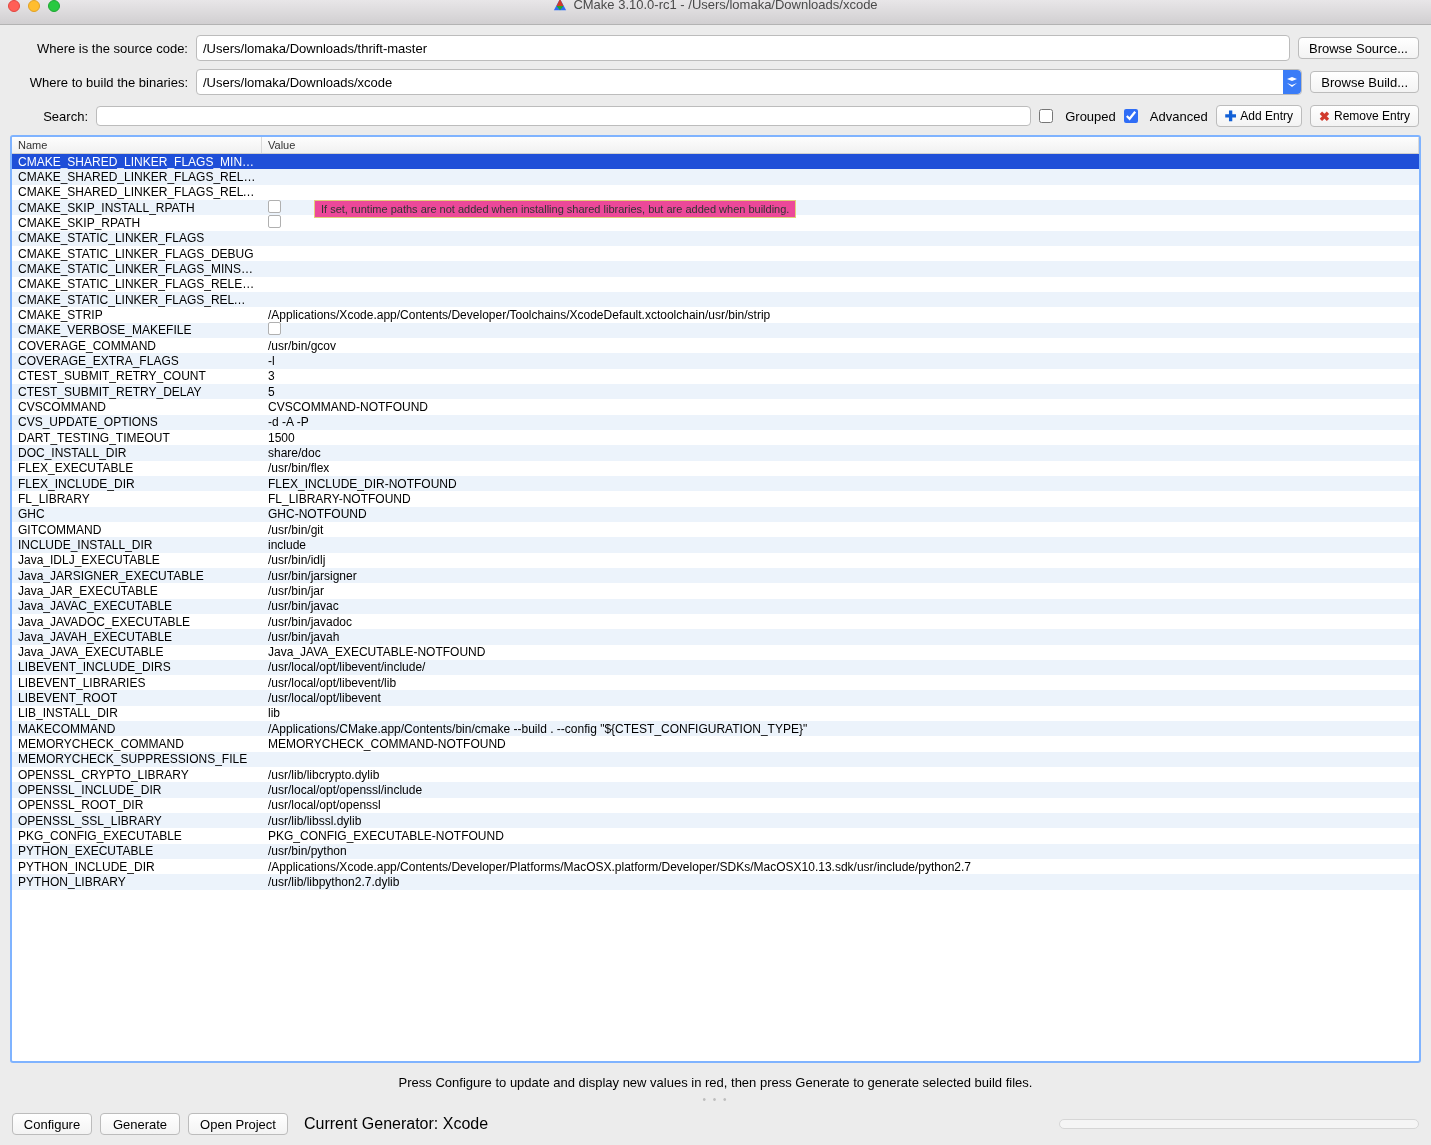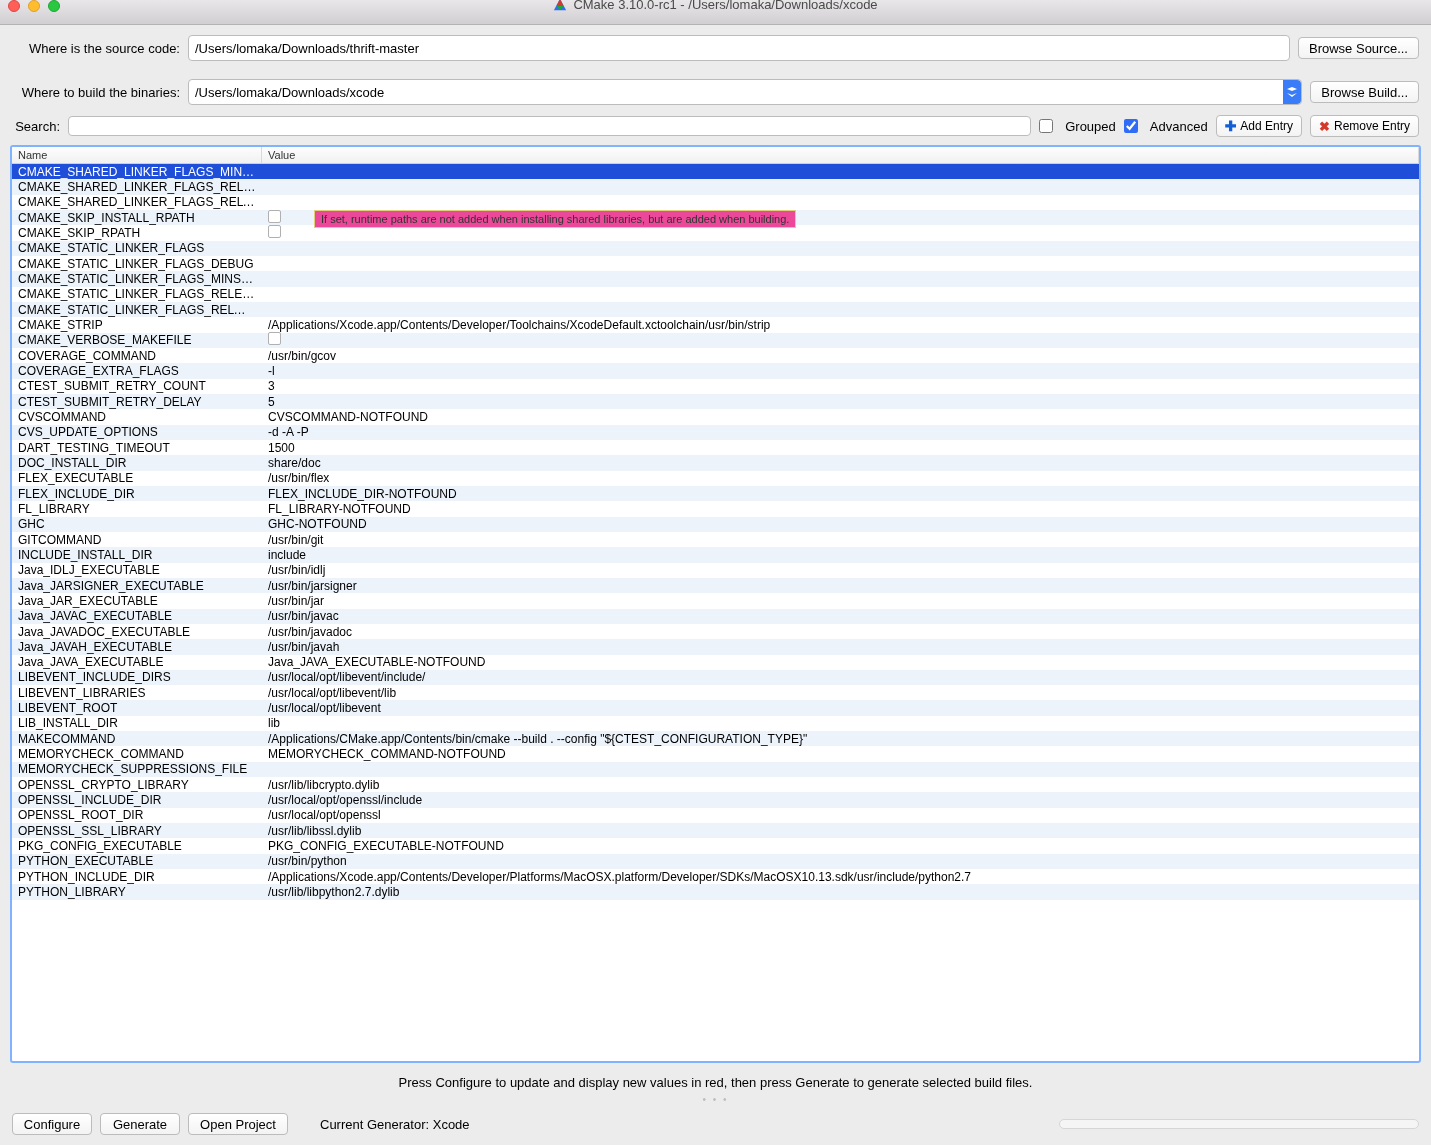--- a/index.html
+++ b/index.html
@@ -44,10 +44,10 @@
   }
   
   .form-area {
-    padding: 10px 12px 4px 8px;
+    padding: 10px 12px 4px 16px;
     display: flex;
     flex-direction: column;
-    gap: 18px;
+    gap: 8px;
   }
   .form-row {
     display: flex;

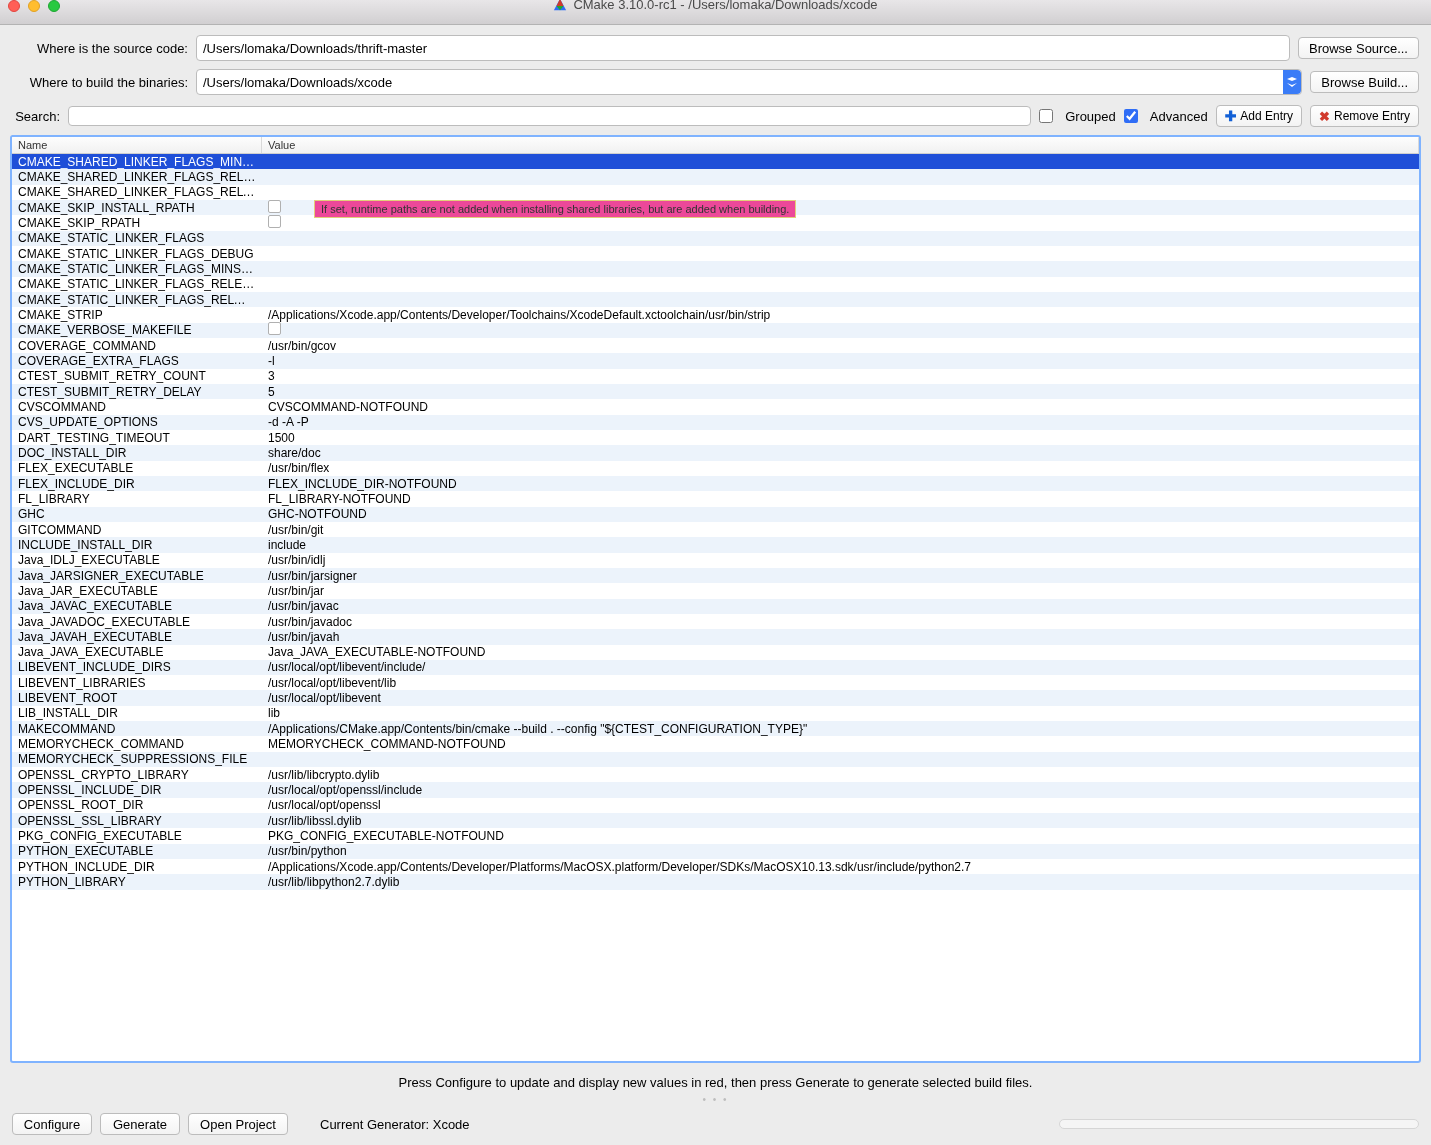--- a/index.html
+++ b/index.html
@@ -93,6 +93,7 @@
   .search-row {
     display: flex; align-items: center; gap: 8px;
     padding: 6px 12px 8px 12px;
+    margin-left: 28px;
   }
   .search-label { width: 48px; text-align: right; font-size: 13px; }
   .search-input {

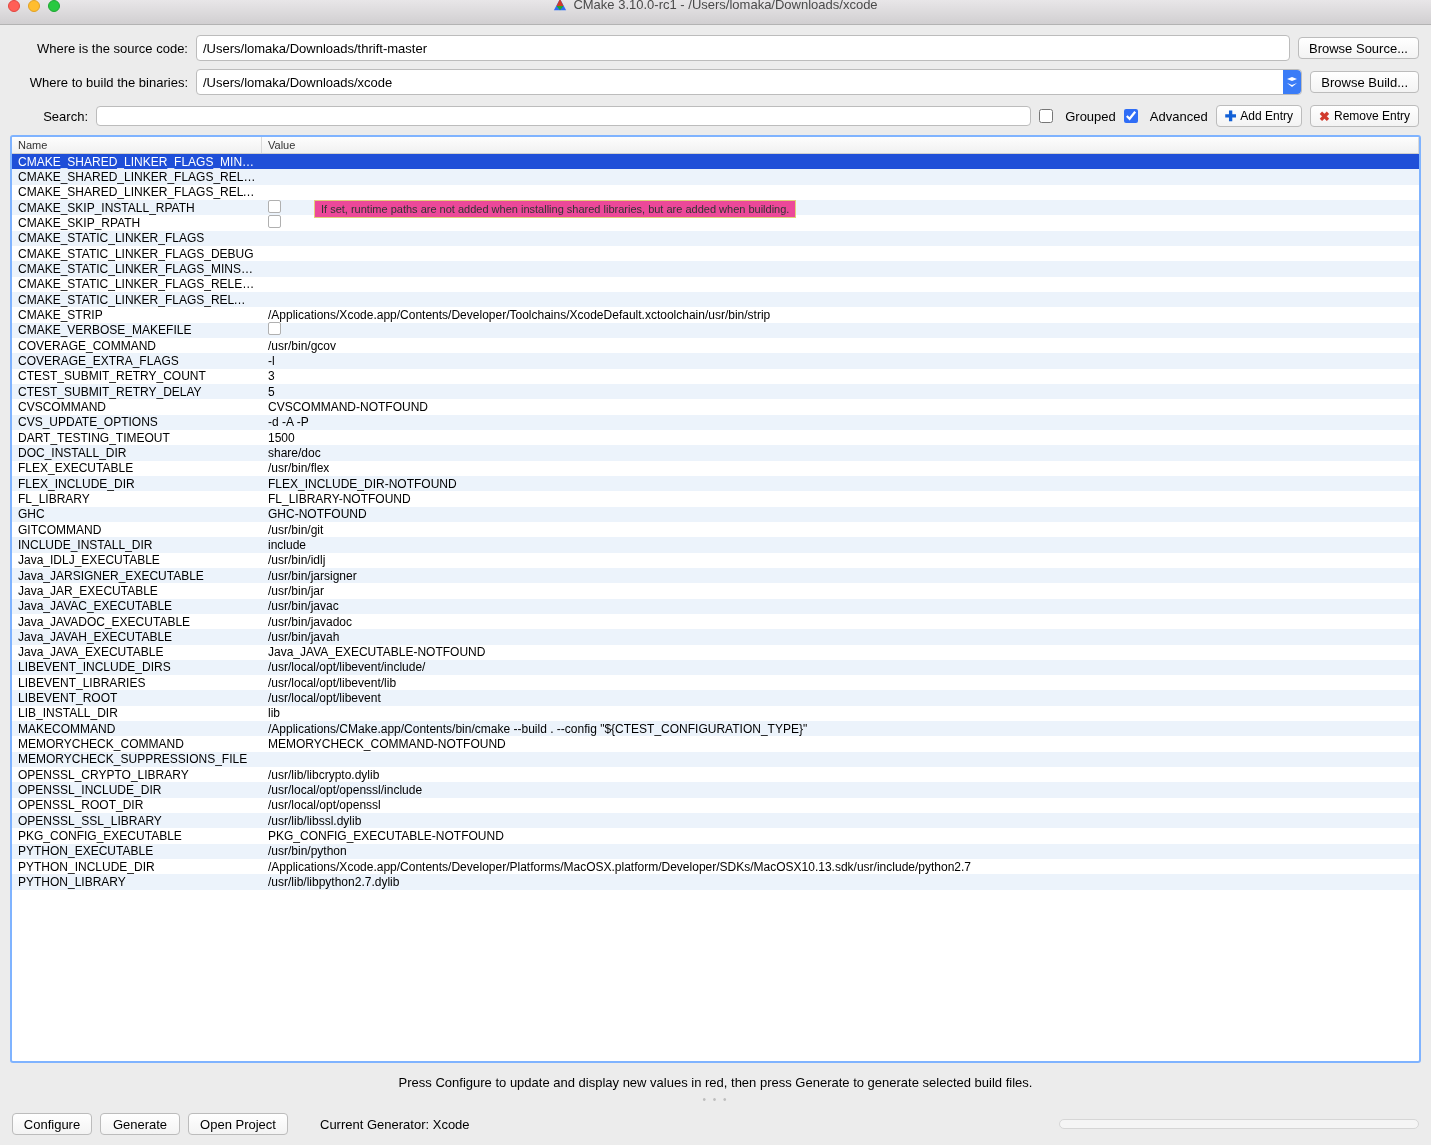--- a/index.html
+++ b/index.html
@@ -180,7 +180,7 @@
     display: flex; align-items: center; gap: 8px;
     padding: 6px 12px 10px 12px;
   }
-  .gen-label { margin-left: 24px; font-size: 13px; }
+  .gen-label { margin-left: 8px; font-size: 16px; }
   .spacer { flex: 1; }
   .scroll-stub {
     width: 360px; height: 10px;

